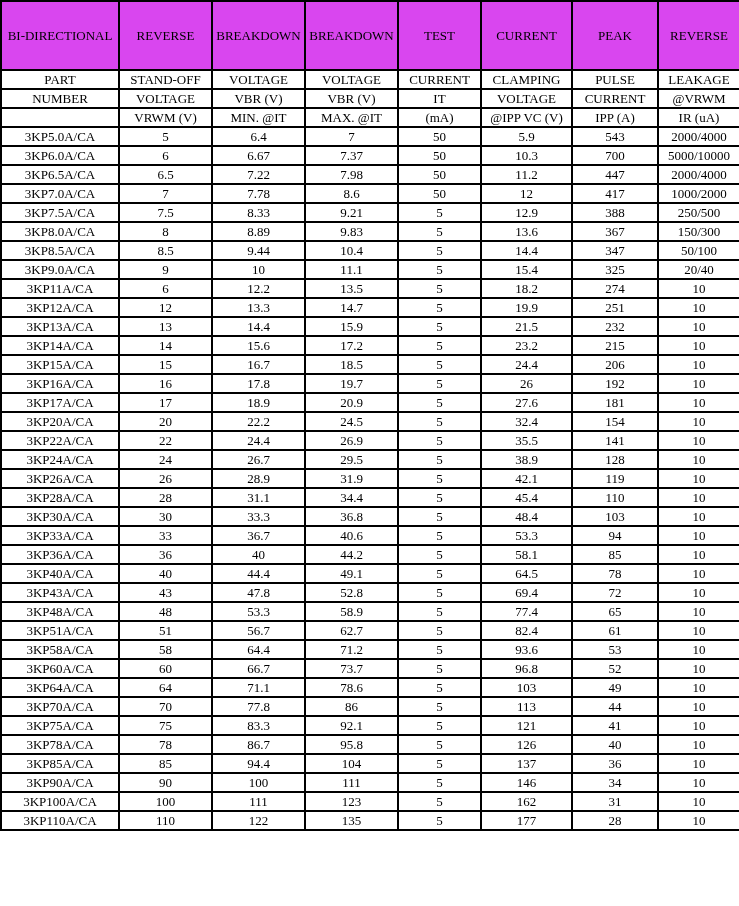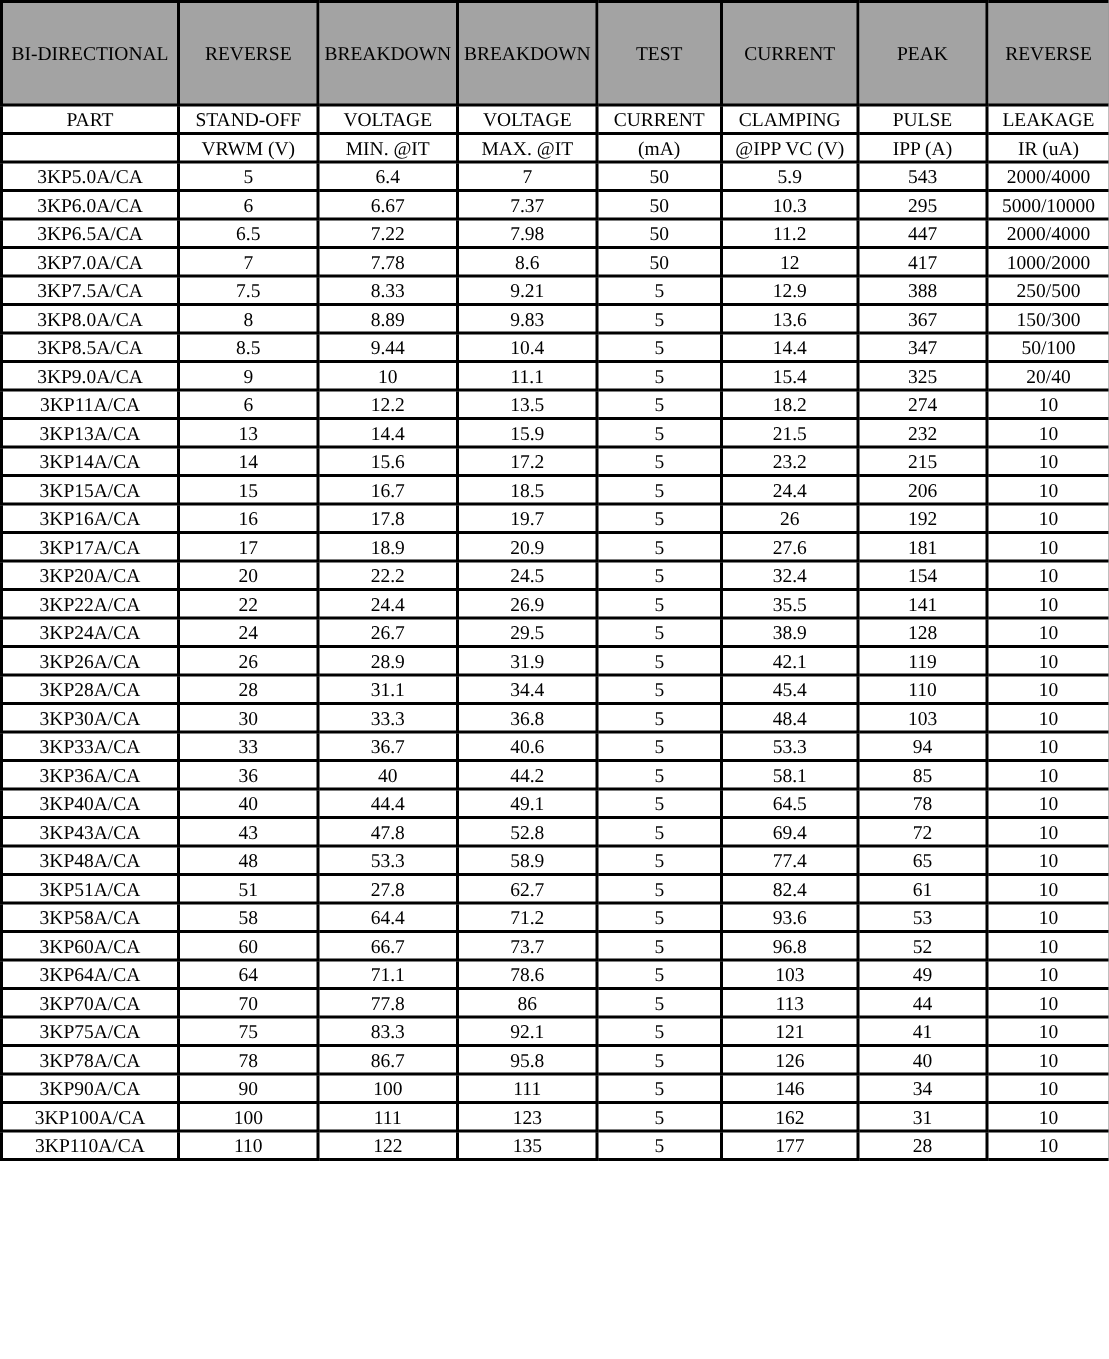--- a/index.html
+++ b/index.html
@@ -47,7 +47,7 @@
     border: 2px solid #000000;
   }
   tr.group-row th {
-    background: #a3a3a3;
+    background: #d946ef;
     height: 67px;
     font-size: 13px;
   }

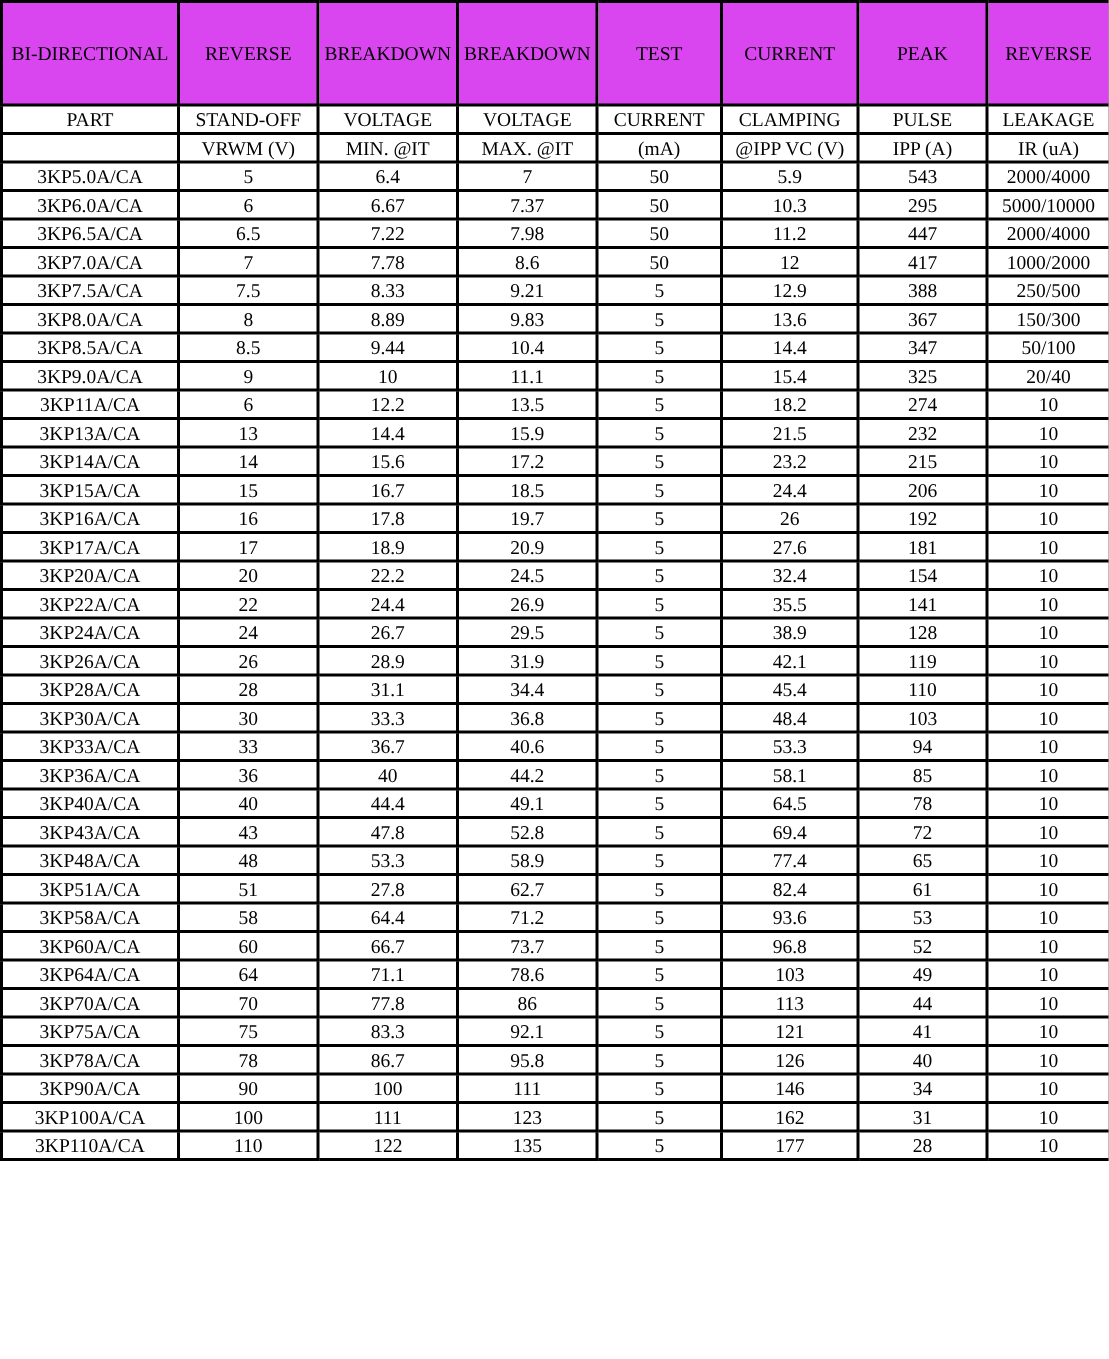--- a/index.html
+++ b/index.html
@@ -92,6 +92,16 @@
         <td>LEAKAGE</td>
       </tr>
       <tr>
+        <td class="part-col">NUMBER</td>
+        <td>VOLTAGE</td>
+        <td>VBR (V)</td>
+        <td>VBR (V)</td>
+        <td>IT</td>
+        <td>VOLTAGE</td>
+        <td>CURRENT</td>
+        <td>@VRWM</td>
+      </tr>
+      <tr>
         <td class="part-col"></td>
         <td>VRWM (V)</td>
         <td>MIN. @IT</td>

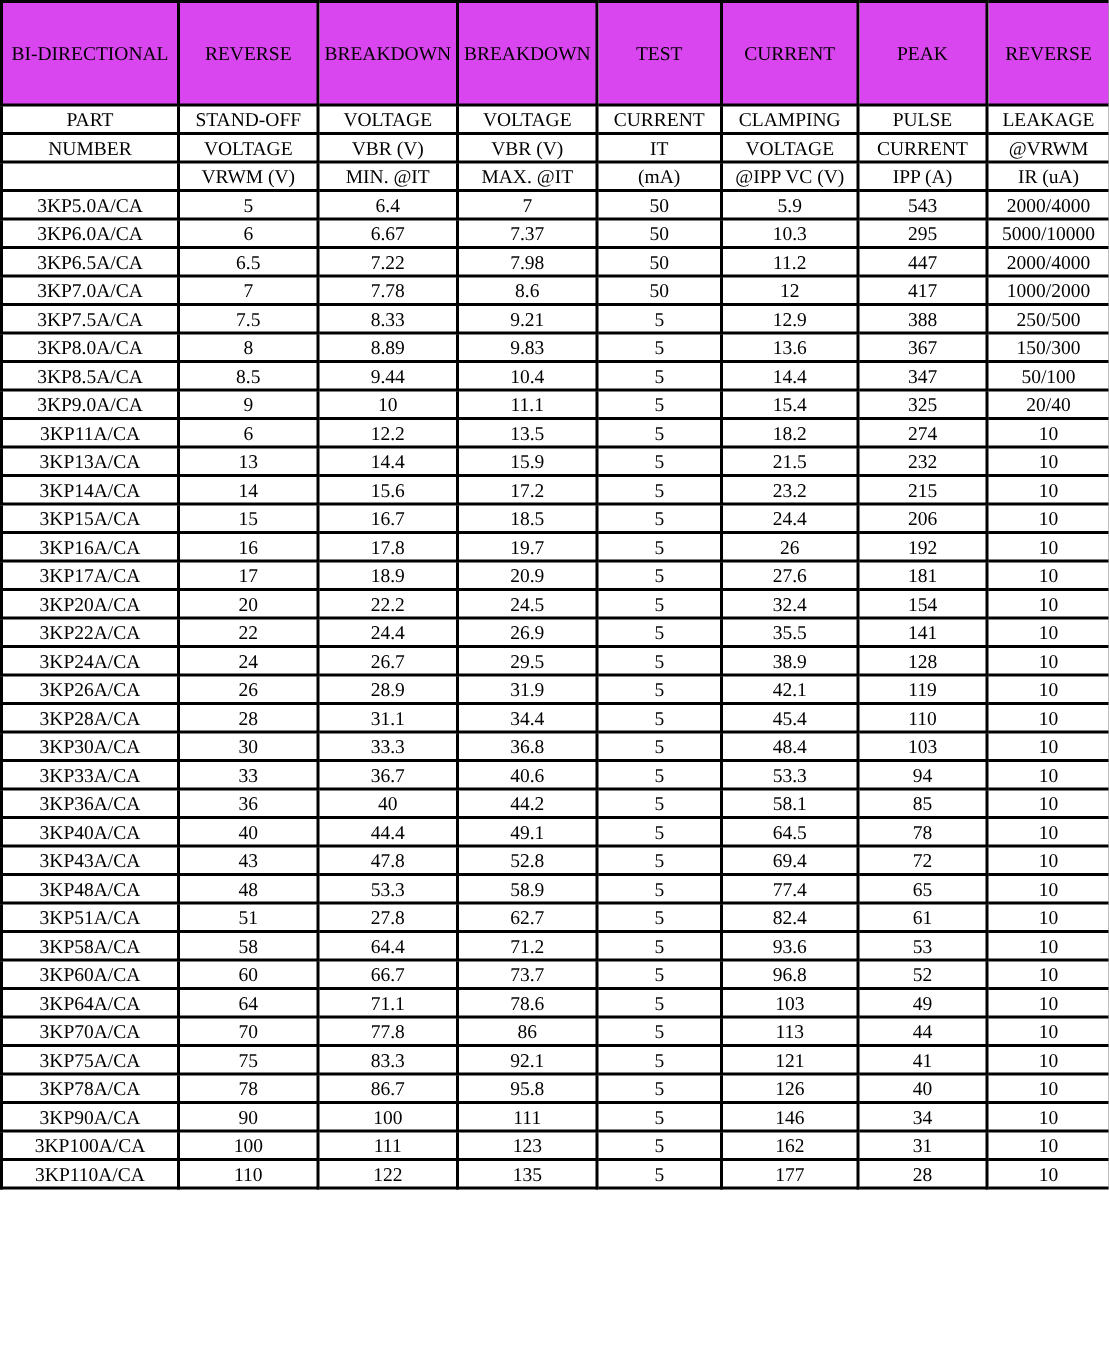--- a/index.html
+++ b/index.html
@@ -130,7 +130,7 @@
         <td>7.37</td>
         <td>50</td>
         <td>10.3</td>
-        <td>295</td>
+        <td>700</td>
         <td>5000/10000</td>
       </tr>
       <tr>

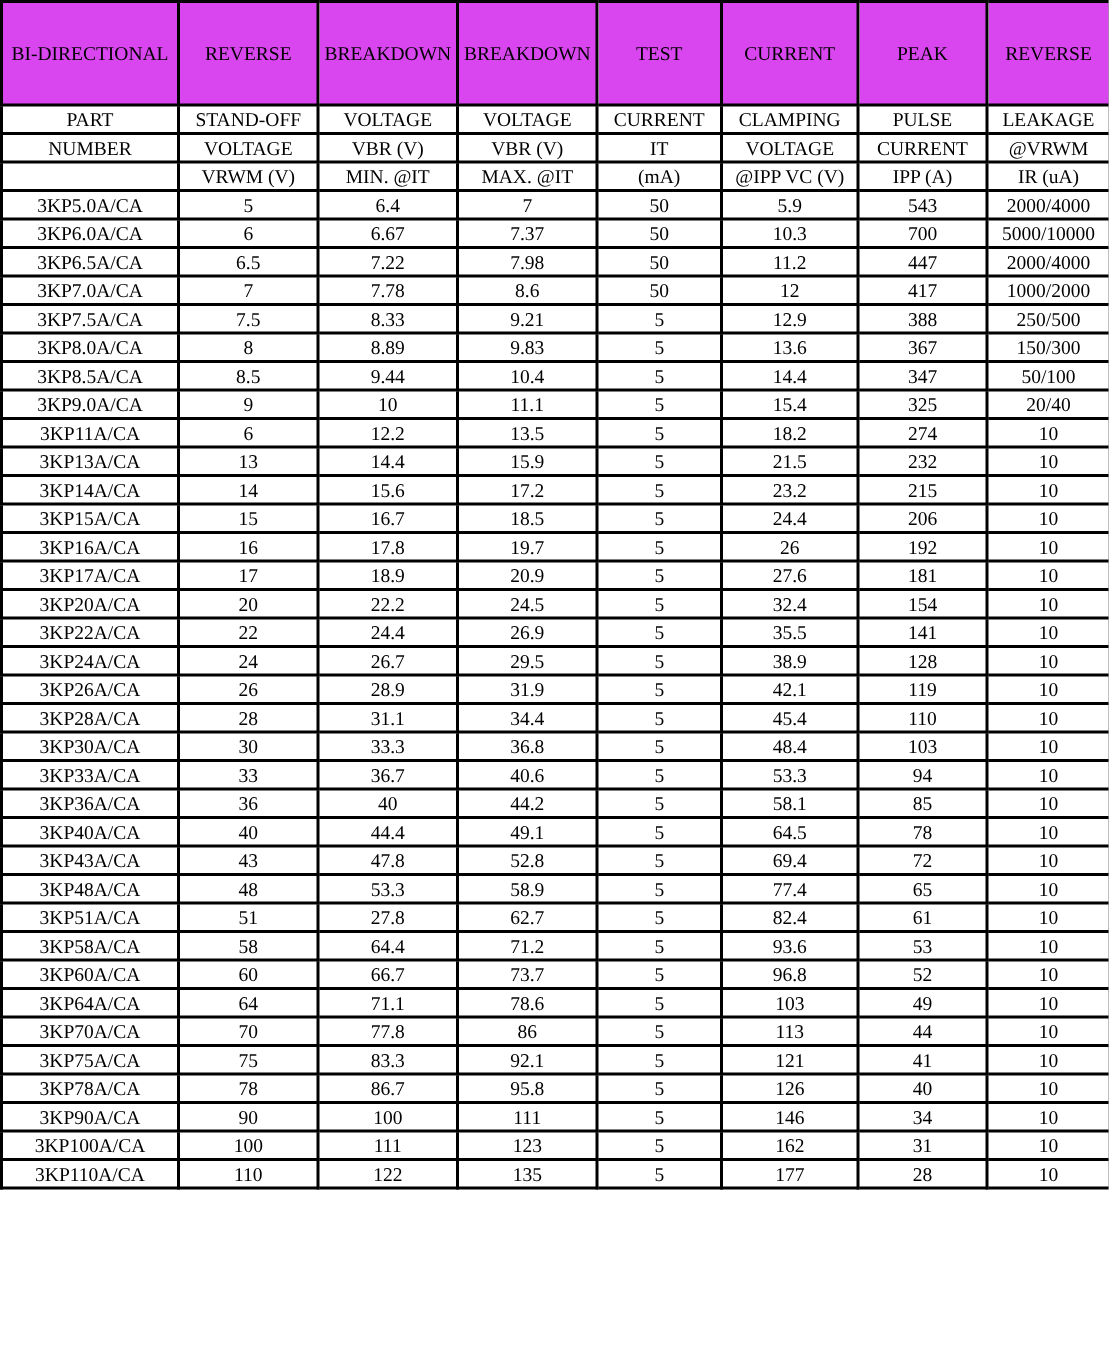--- a/index.html
+++ b/index.html
@@ -204,6 +204,16 @@
         <td>10</td>
       </tr>
       <tr>
+        <td class="part-col">3KP12A/CA</td>
+        <td>12</td>
+        <td>13.3</td>
+        <td>14.7</td>
+        <td>5</td>
+        <td>19.9</td>
+        <td>251</td>
+        <td>10</td>
+      </tr>
+      <tr>
         <td class="part-col">3KP13A/CA</td>
         <td>13</td>
         <td>14.4</td>

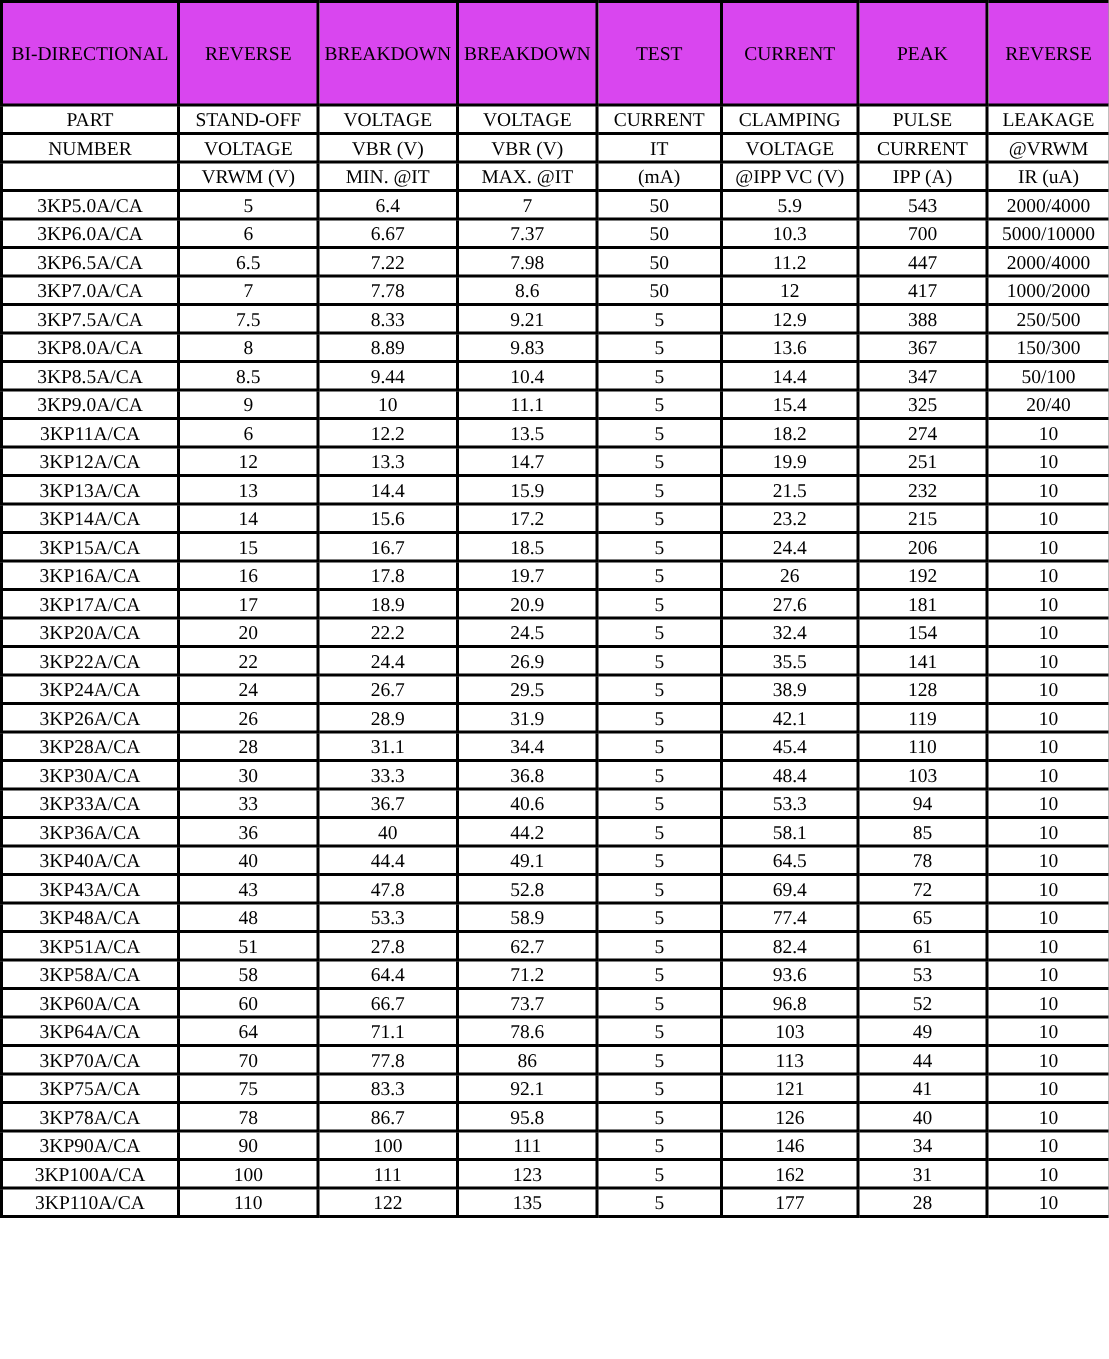--- a/index.html
+++ b/index.html
@@ -376,7 +376,7 @@
       <tr>
         <td class="part-col">3KP51A/CA</td>
         <td>51</td>
-        <td>27.8</td>
+        <td>56.7</td>
         <td>62.7</td>
         <td>5</td>
         <td>82.4</td>

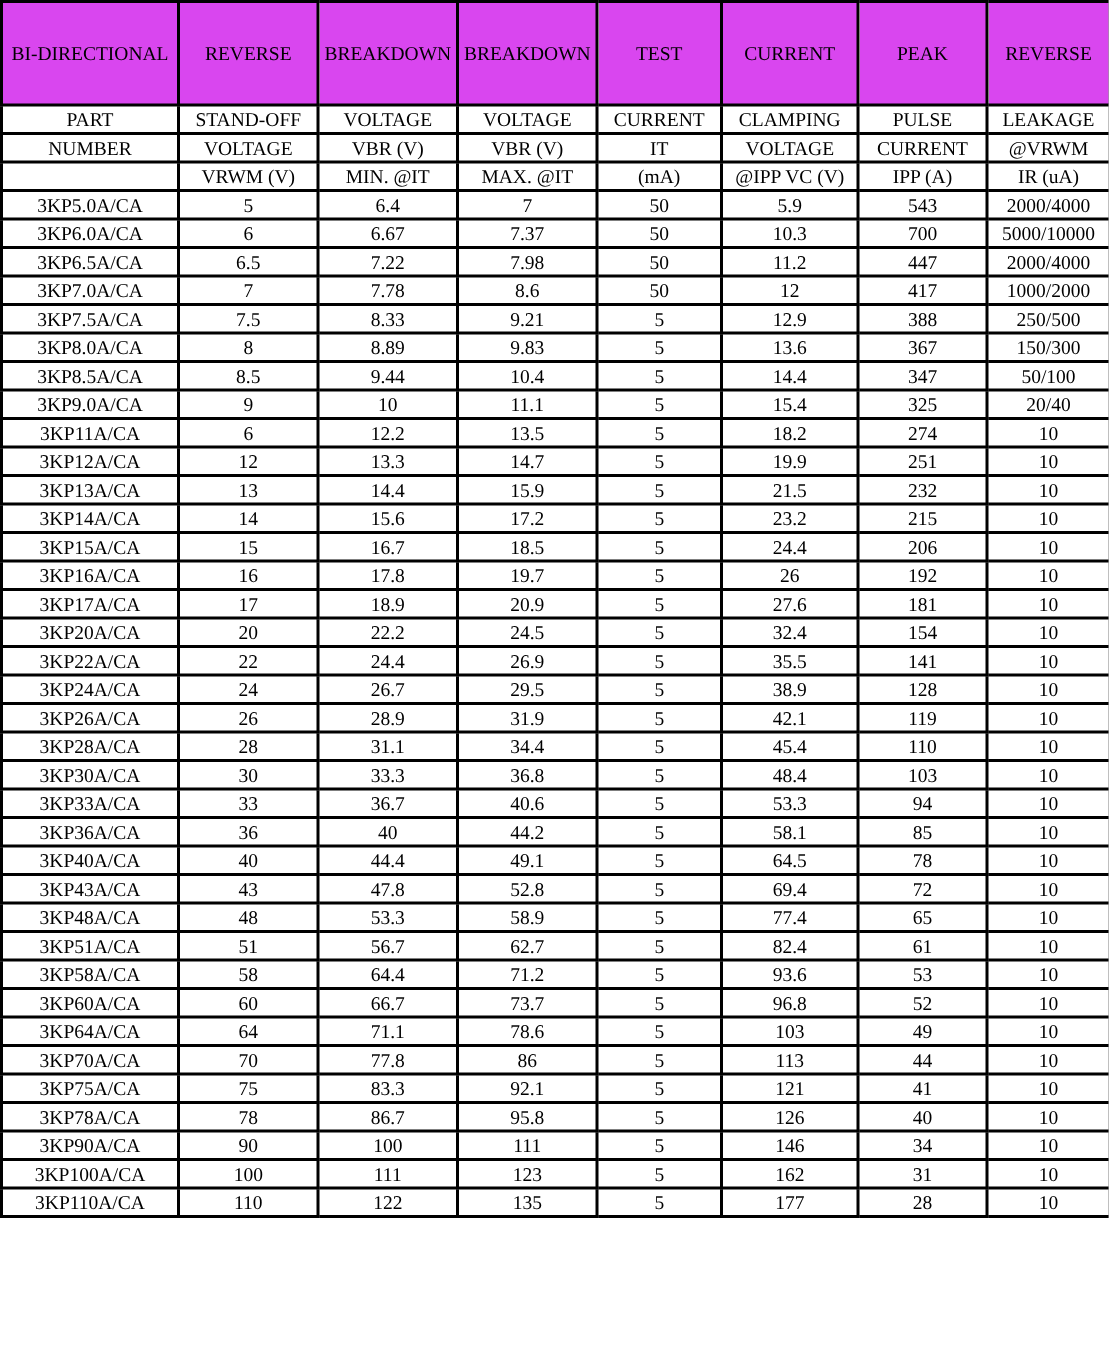--- a/index.html
+++ b/index.html
@@ -444,6 +444,16 @@
         <td>10</td>
       </tr>
       <tr>
+        <td class="part-col">3KP85A/CA</td>
+        <td>85</td>
+        <td>94.4</td>
+        <td>104</td>
+        <td>5</td>
+        <td>137</td>
+        <td>36</td>
+        <td>10</td>
+      </tr>
+      <tr>
         <td class="part-col">3KP90A/CA</td>
         <td>90</td>
         <td>100</td>

